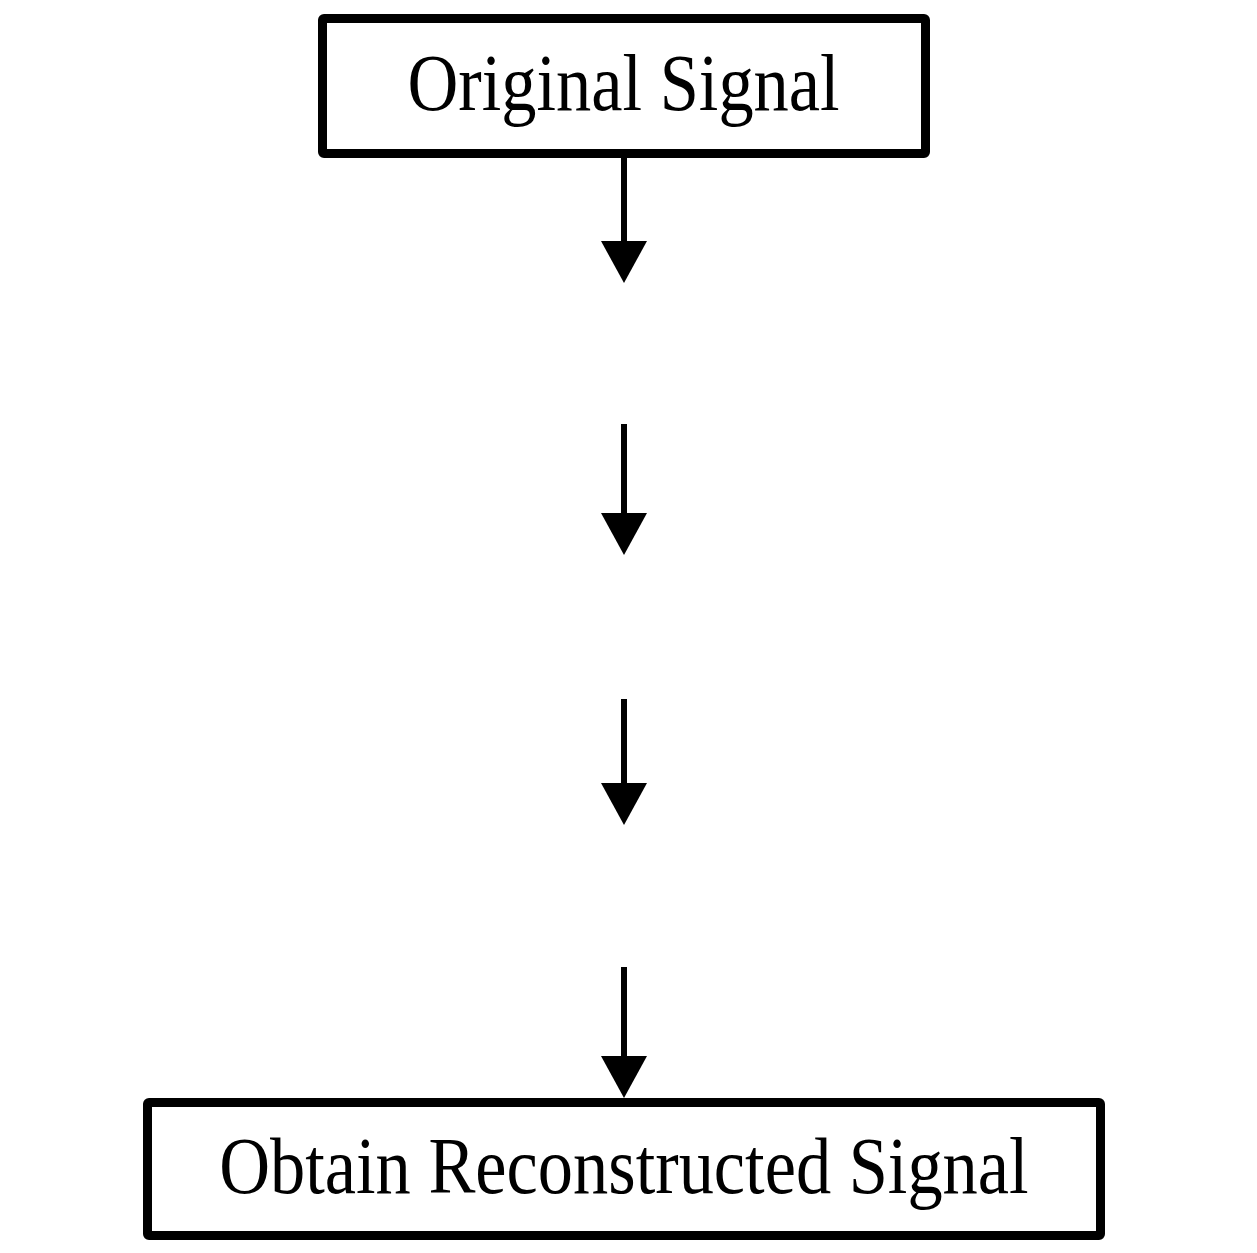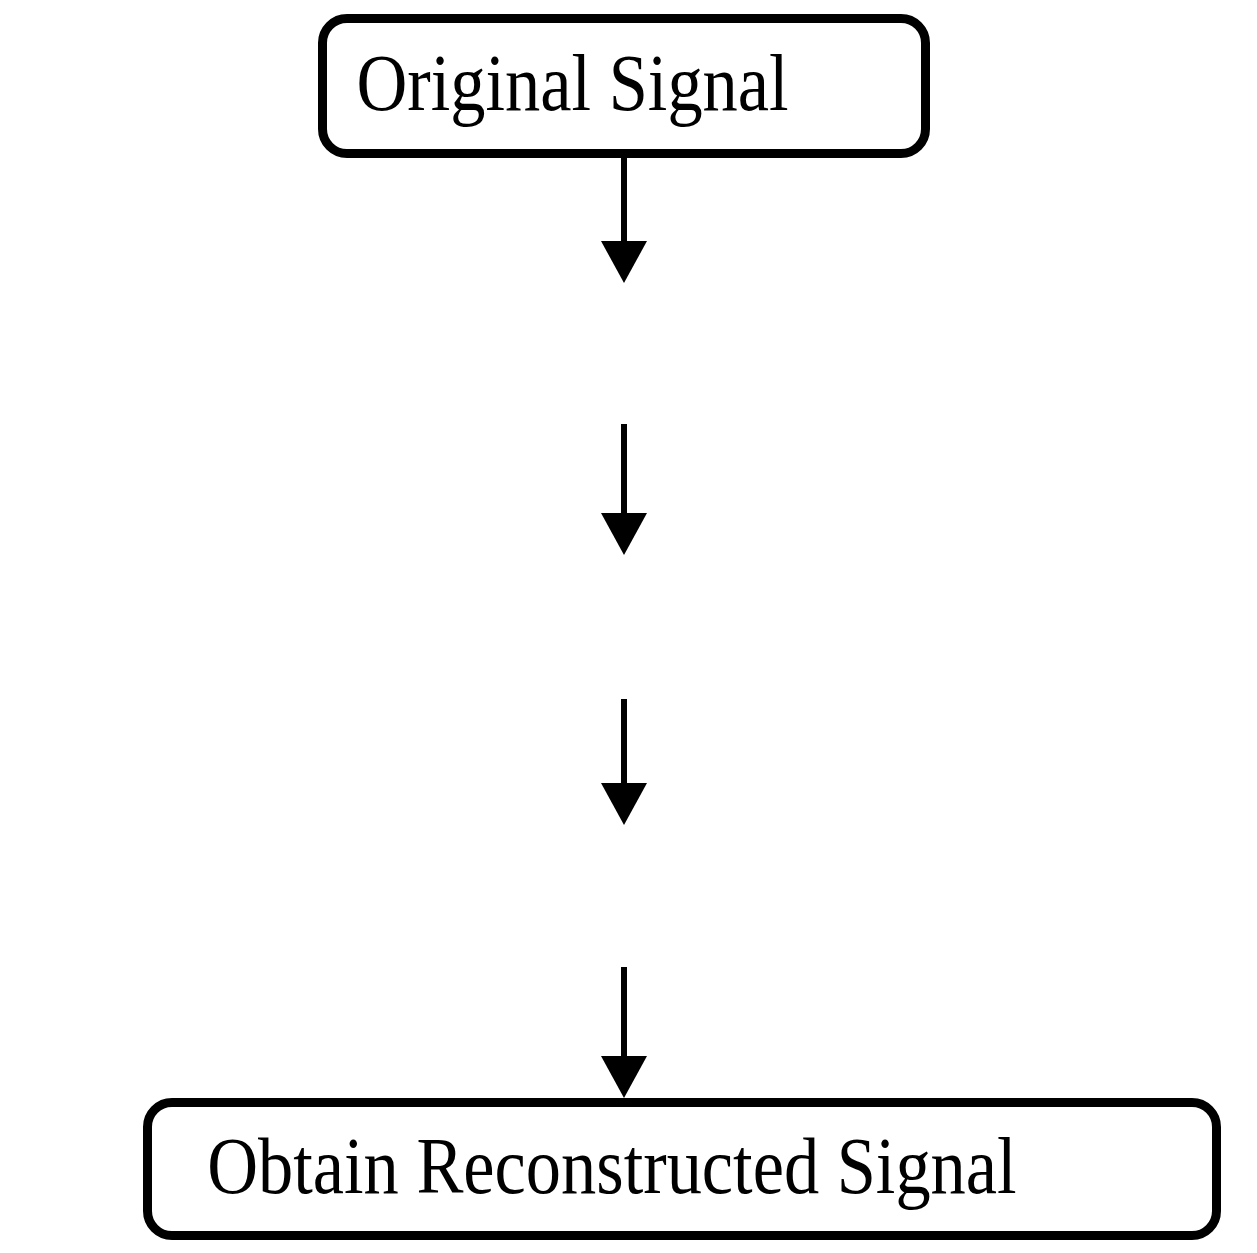--- a/index.html
+++ b/index.html
@@ -21,10 +21,10 @@
     box-sizing: border-box;
     background: #ffffff;
     border: 9px solid #000000;
-    border-radius: 29px;
+    border-radius: 6px;
     display: flex;
     align-items: center;
-    justify-content: flex-start;
+    justify-content: center;
   }
   .node-label {
     display: inline-block;

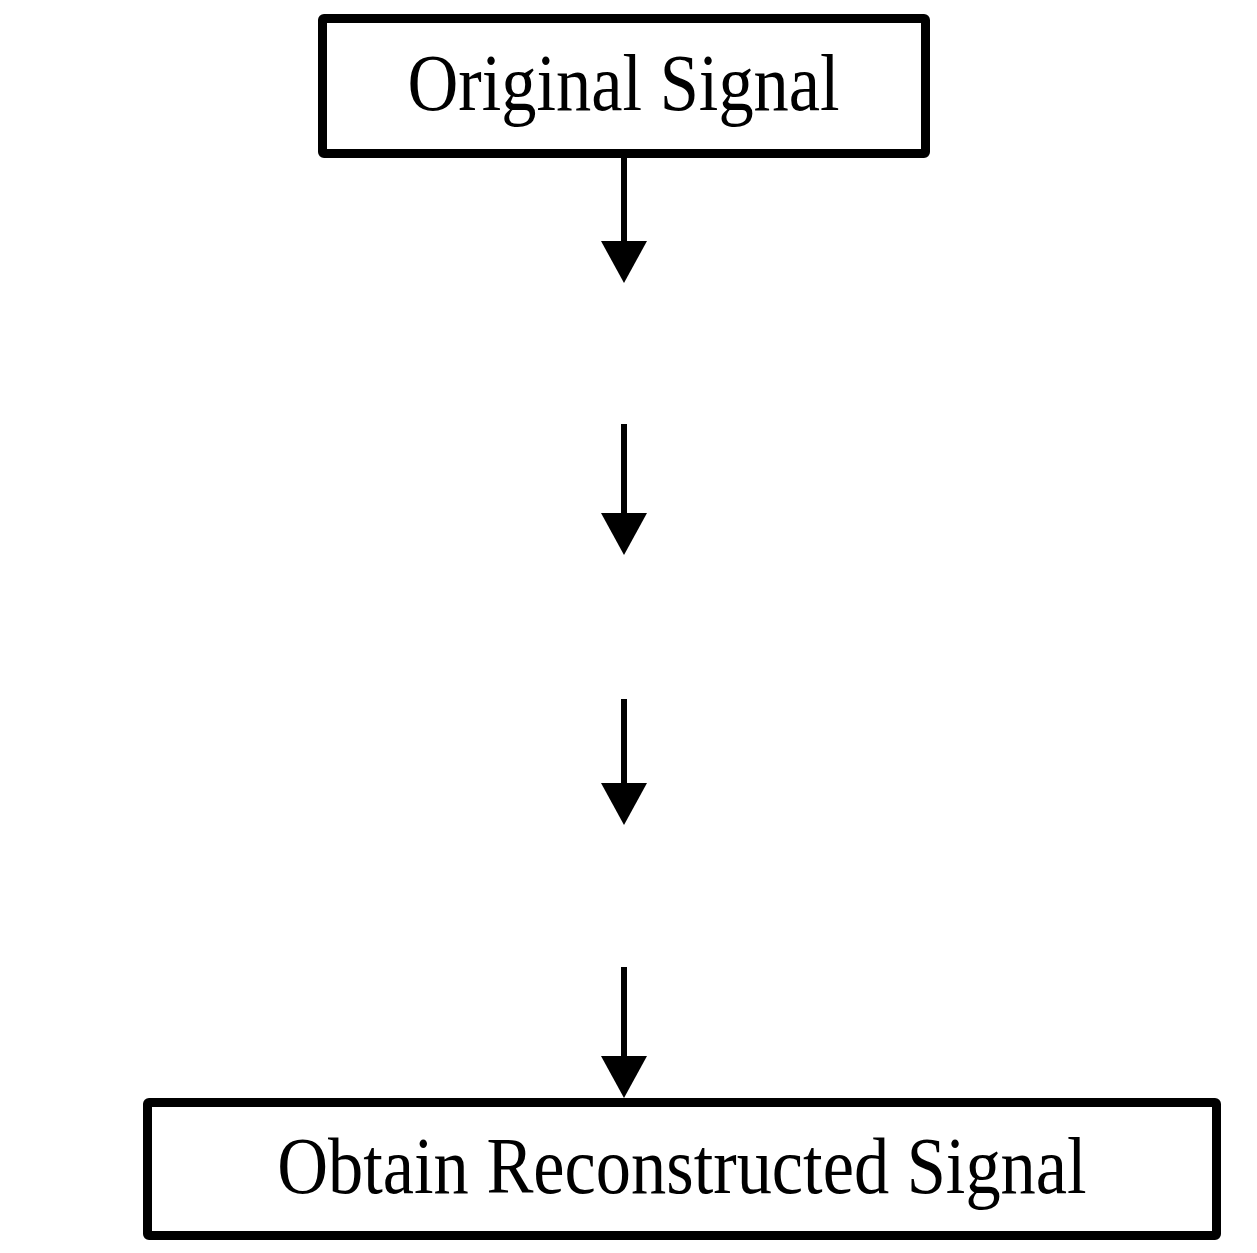--- a/index.html
+++ b/index.html
@@ -39,7 +39,7 @@
   .node-2 { left: 298px; top: 283px;  width: 654px;  height: 141px; }
   .node-3 { left: 27px;  top: 555px;  width: 1195px; height: 145px; }
   .node-4 { left: 13px;  top: 825px;  width: 1229px; height: 143px; }
-  .node-5 { left: 143px; top: 1098px; width: 1078px;  height: 142px; }
+  .node-5 { left: 143px; top: 1098px; width: 962px;  height: 142px; }
 
   .arrow {
     position: absolute;

